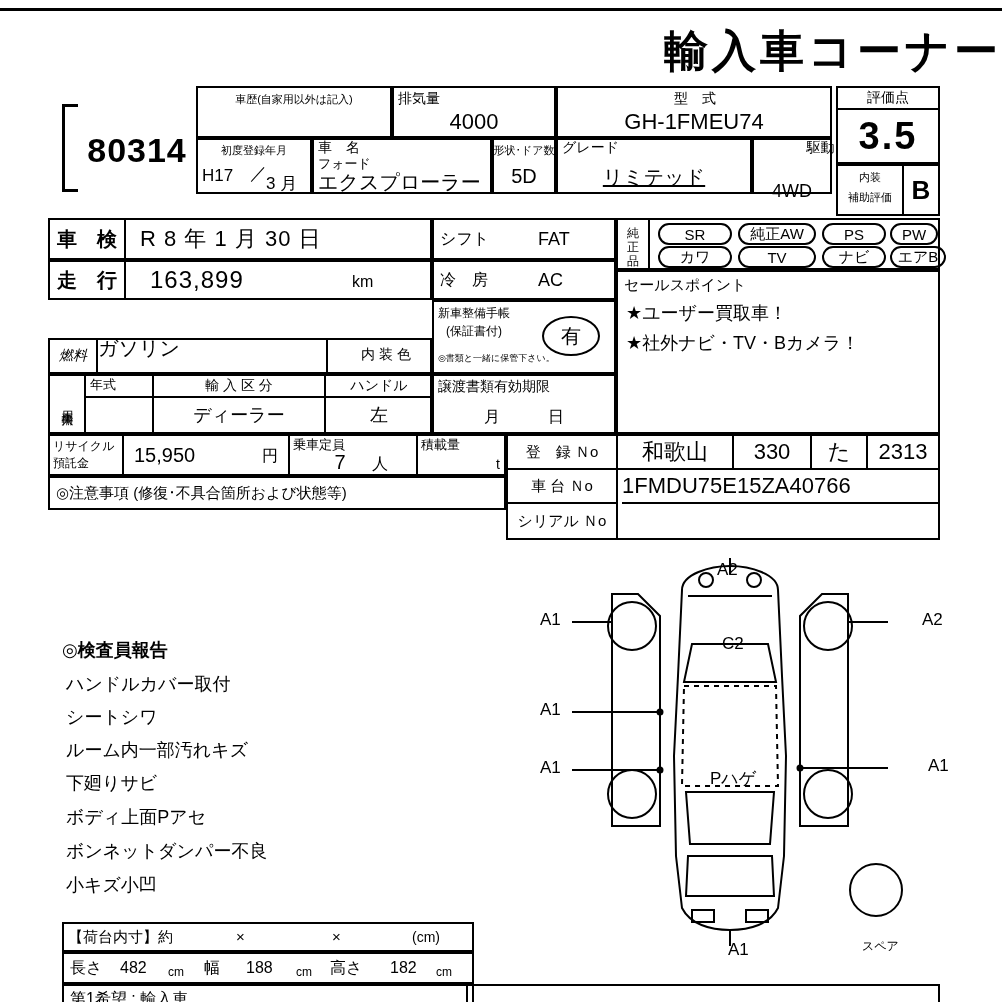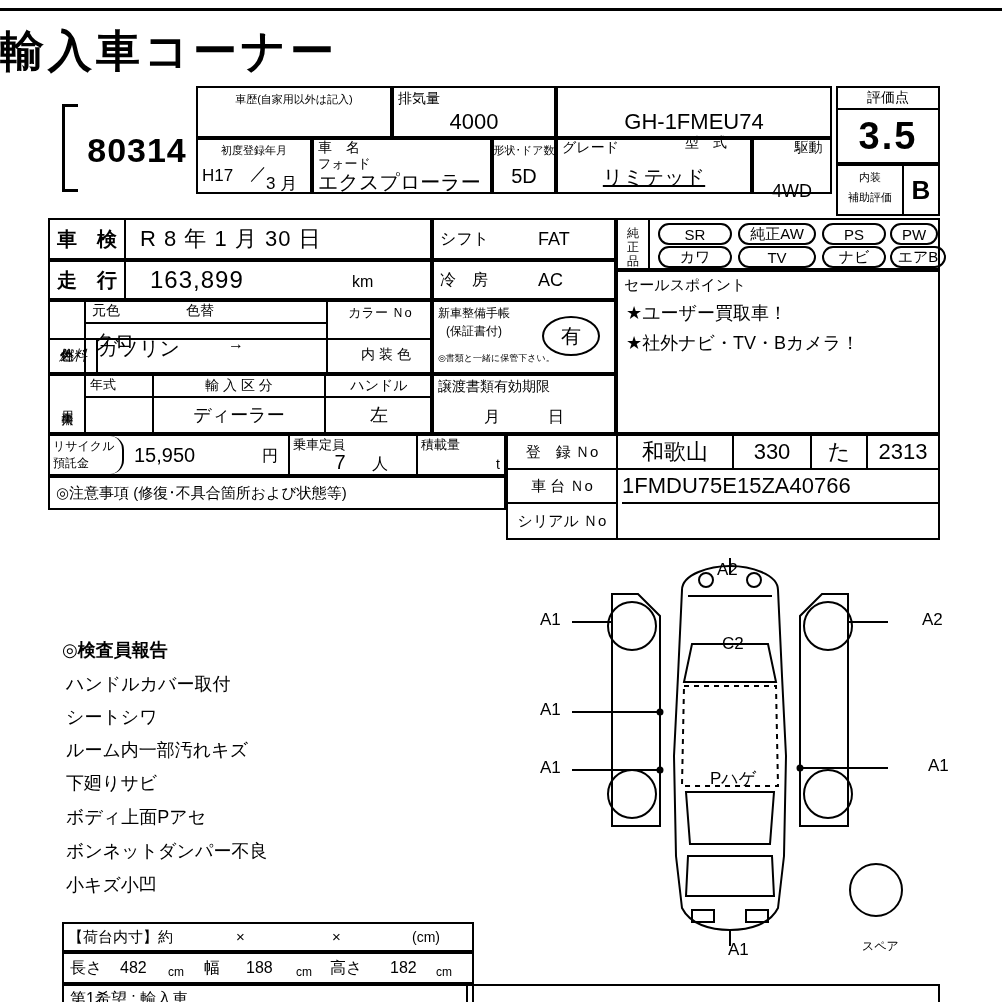--- a/index.html
+++ b/index.html
@@ -29,7 +29,7 @@
   .s24{font-size:24px;}
   .s26{font-size:26px;}
   .topline{position:absolute;left:0;top:8px;width:1002px;height:3px;background:#000;}
-  .title{position:absolute;left:0;top:22px;width:1002px;text-align:left;
+  .title{position:absolute;left:0;top:22px;width:1002px;text-align:right;
          font-size:44px;font-weight:bold;letter-spacing:4px;}
   .rnd{border-radius:999px;border:2px solid #000;}
   .nowrap{white-space:nowrap;}

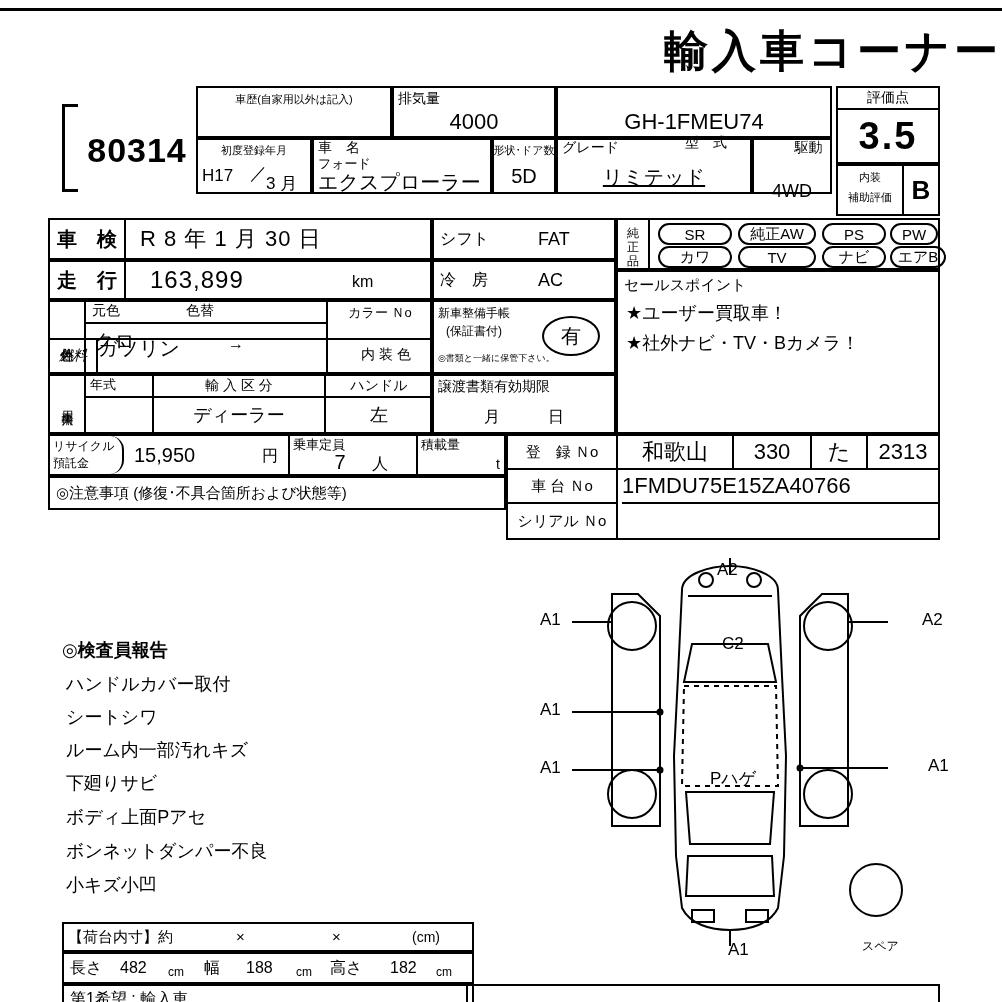--- a/index.html
+++ b/index.html
@@ -56,7 +56,7 @@
     <div class="abs ctr s22" style="left:0;top:20px;width:100%;height:28px;">4000</div>
   </div>
   <div class="bx" style="left:556px;top:86px;width:276px;height:52px;">
-    <div class="abs ctr s14 nowrap" style="left:12px;top:0;width:100%;height:22px;margin-top:44px;">型　式</div>
+    <div class="abs ctr s14 nowrap" style="left:1px;top:0;width:100%;height:22px;">型　式</div>
     <div class="abs ctr s22" style="left:0;top:20px;width:100%;height:28px;">GH-1FMEU74</div>
   </div>
 

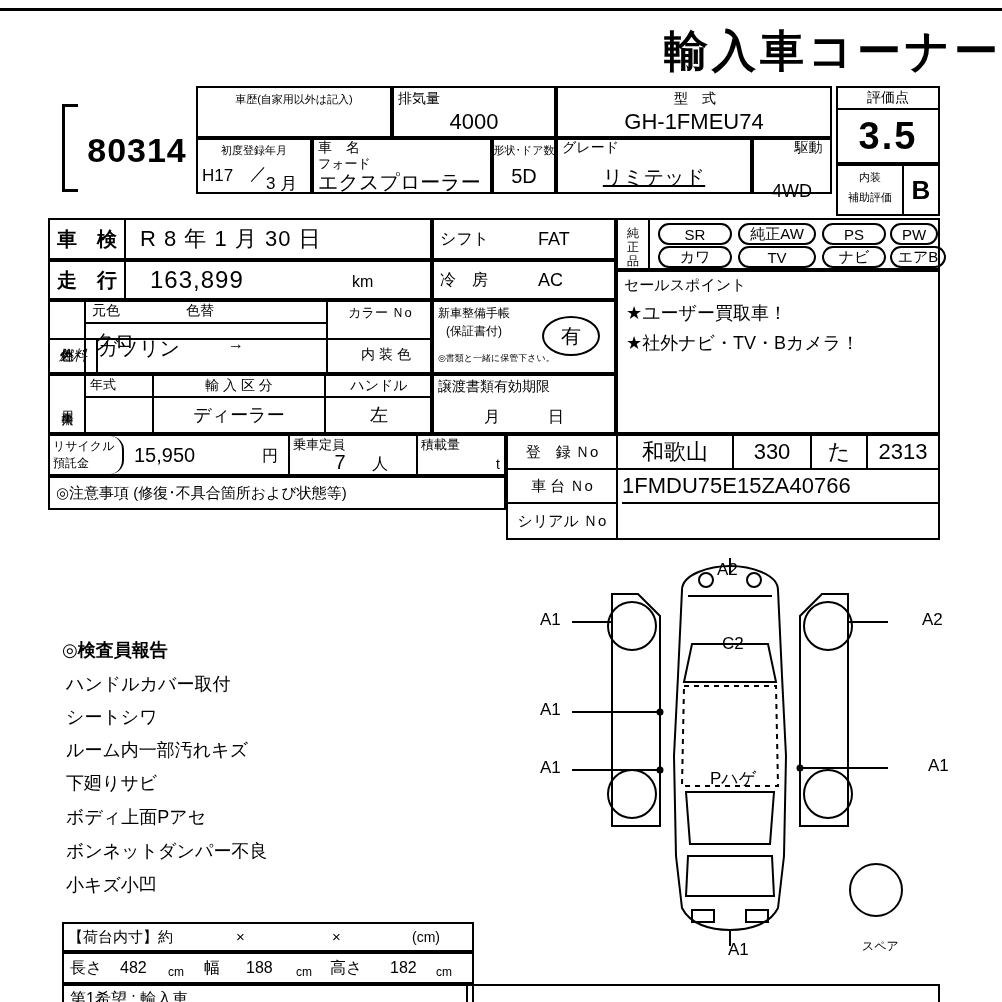--- a/index.html
+++ b/index.html
@@ -80,7 +80,7 @@
     <div class="abs ctr s20" style="left:0;top:22px;width:100%;height:30px;text-decoration:underline;">リミテッド</div>
   </div>
   <div class="bx" style="left:752px;top:138px;width:80px;height:56px;">
-    <div class="abs ctr s14 nowrap" style="left:0;top:-1px;width:100%;height:18px;padding-left:33px;">駆動</div>
+    <div class="abs ctr s14 nowrap" style="left:12px;top:-1px;width:100%;height:18px;padding-left:33px;">駆動</div>
     <div class="abs ctr s18" style="left:0;top:36px;width:100%;height:30px;">4WD</div>
   </div>
 

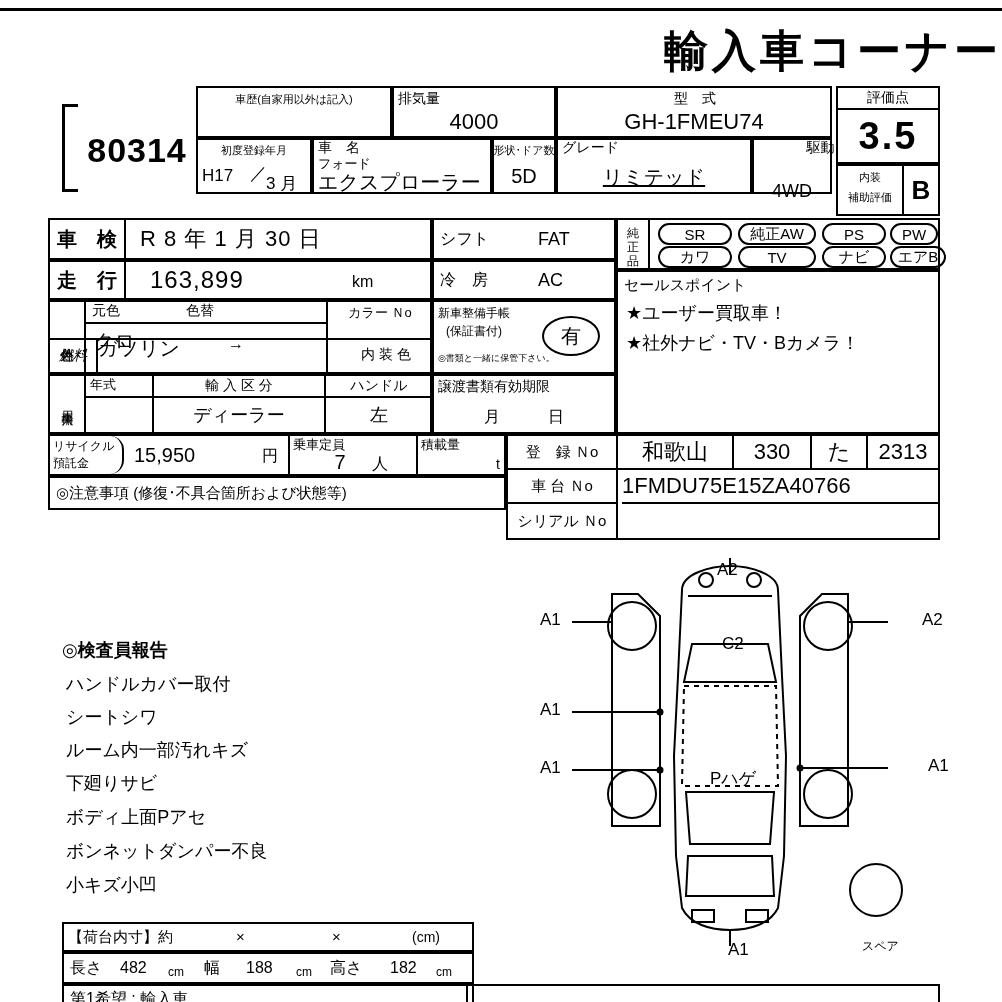--- a/index.html
+++ b/index.html
@@ -106,20 +106,6 @@
     <div class="abs lft s16 nowrap" style="left:302px;top:8px;height:24px;">km</div>
   </div>
 
-  <div class="bx" style="left:48px;top:300px;width:384px;height:74px;">
-    <div class="abs ctr s14 bxR nowrap" style="left:0;top:0;width:36px;height:70px;line-height:17px;text-align:center;">
-      <span style="writing-mode:vertical-rl;text-orientation:upright;">外色</span>
-    </div>
-    <div class="abs s14 bxB nowrap" style="left:36px;top:0;width:86px;height:22px;padding-left:6px;">元色</div>
-    <div class="abs s14 bxB nowrap" style="left:122px;top:0;width:154px;height:22px;padding-left:14px;">色替</div>
-    <div class="abs lft s20 nowrap" style="left:44px;top:22px;height:34px;">クロ</div>
-    <div class="abs lft s16 nowrap" style="left:178px;top:28px;height:28px;">→</div>
-    <div class="abs bxL" style="left:276px;top:0;width:106px;height:70px;">
-      <div class="abs ctr s13 nowrap" style="left:0;top:2px;width:100%;height:18px;">カラー Ｎo</div>
-      <div class="abs ctr s16" style="left:0;top:22px;width:100%;height:28px;"></div>
-    </div>
-    <div class="abs" style="left:36px;top:44px;width:240px;height:0;"></div>
-  </div>
 
   <div class="bx" style="left:48px;top:338px;width:384px;height:36px;">
     <div class="abs ctr s14 bxR nowrap" style="left:0;top:0;width:48px;height:32px;font-style:italic;">燃料</div>

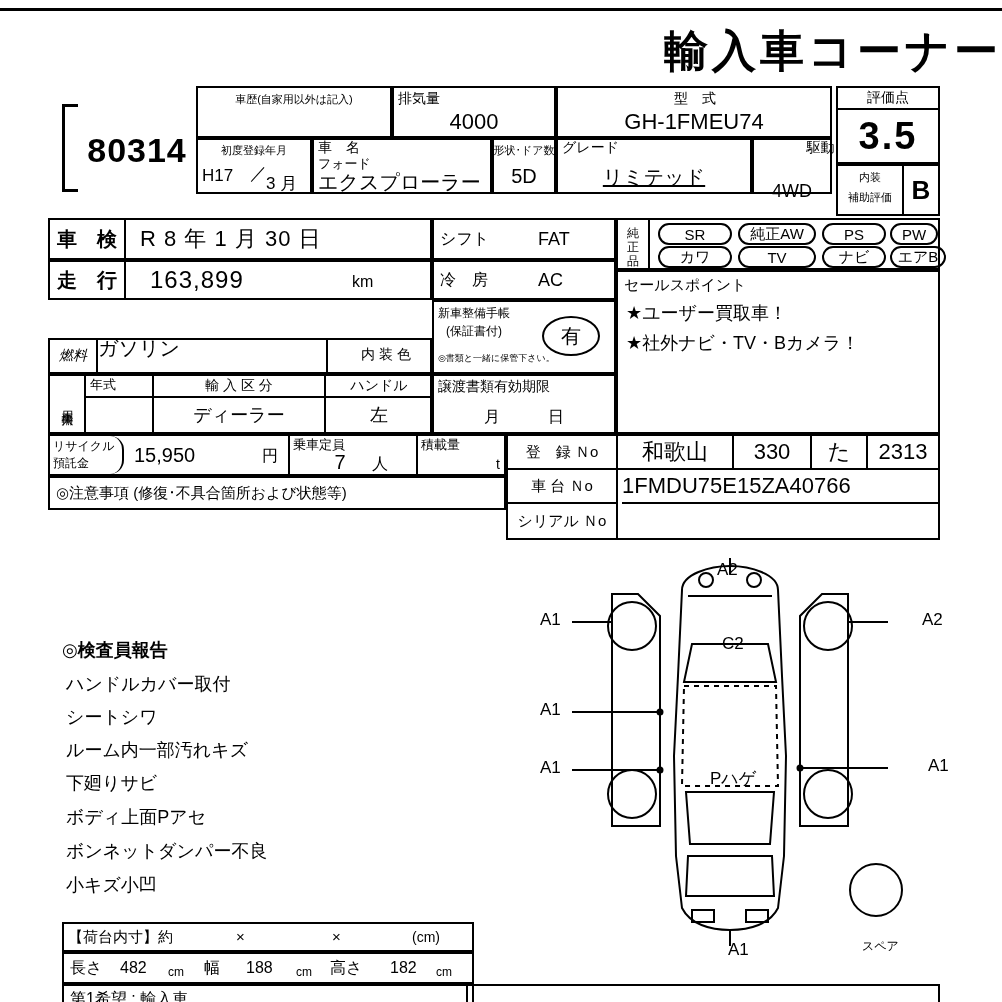--- a/index.html
+++ b/index.html
@@ -128,7 +128,7 @@
   </div>
 
   <div class="bx" style="left:48px;top:434px;width:458px;height:42px;">
-    <div class="abs s12 bxR nowrap" style="left:0;top:0;width:74px;height:38px;line-height:17px;padding:2px 0 0 3px;border-radius:14px;">
+    <div class="abs s12 bxR nowrap" style="left:0;top:0;width:74px;height:38px;line-height:17px;padding:2px 0 0 3px;">
       リサイクル<br>預託金
     </div>
     <div class="abs lft s20 nowrap" style="left:84px;top:0;height:38px;">15,950</div>

